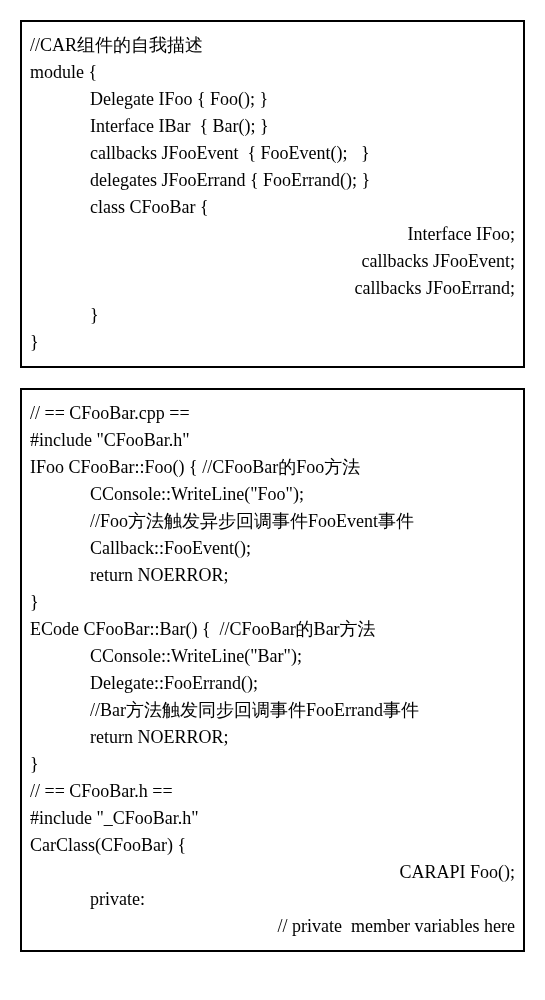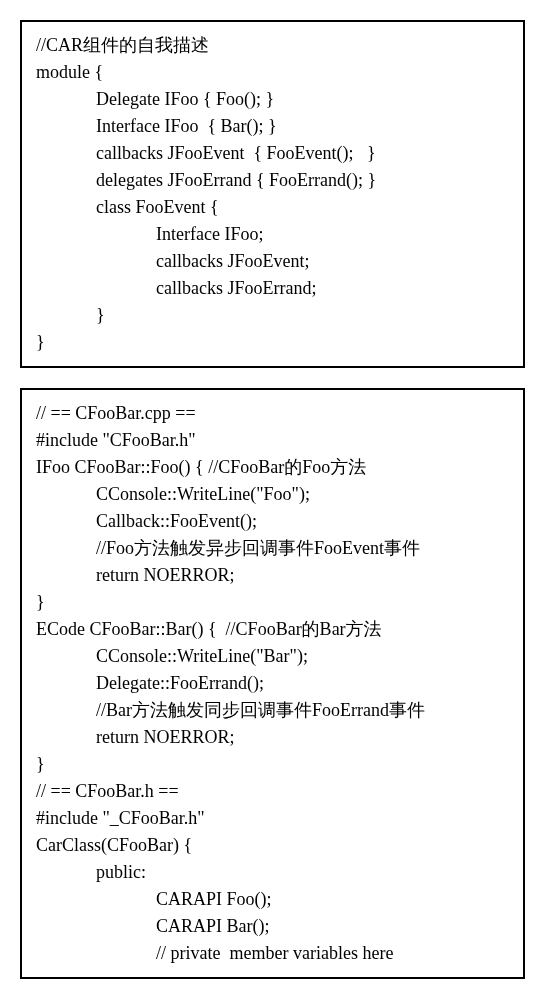--- a/index.html
+++ b/index.html
@@ -24,7 +24,6 @@
     .code-line {
       white-space: pre;
       font-family: "Times New Roman", serif;
-      margin-left: 6px;
     }
     .indent-1 {
       padding-left: 0;

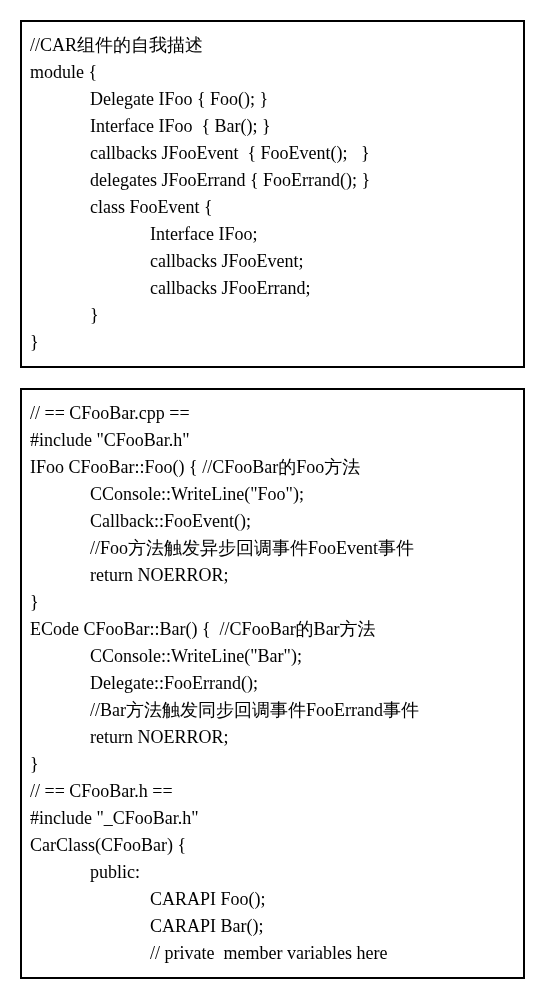--- a/index.html
+++ b/index.html
@@ -42,7 +42,7 @@
   <div class="code-line indent-1">//CAR组件的自我描述</div>
   <div class="code-line indent-1">module {</div>
   <div class="code-line indent-2">Delegate IFoo { Foo(); }</div>
-  <div class="code-line indent-2">Interface IFoo  { Bar(); }</div>
+  <div class="code-line indent-2">Interface IBar  { Bar(); }</div>
   <div class="code-line indent-2">callbacks JFooEvent  { FooEvent();   }</div>
   <div class="code-line indent-2">delegates JFooErrand { FooErrand(); }</div>
   <div class="code-line indent-2">class FooEvent {</div>

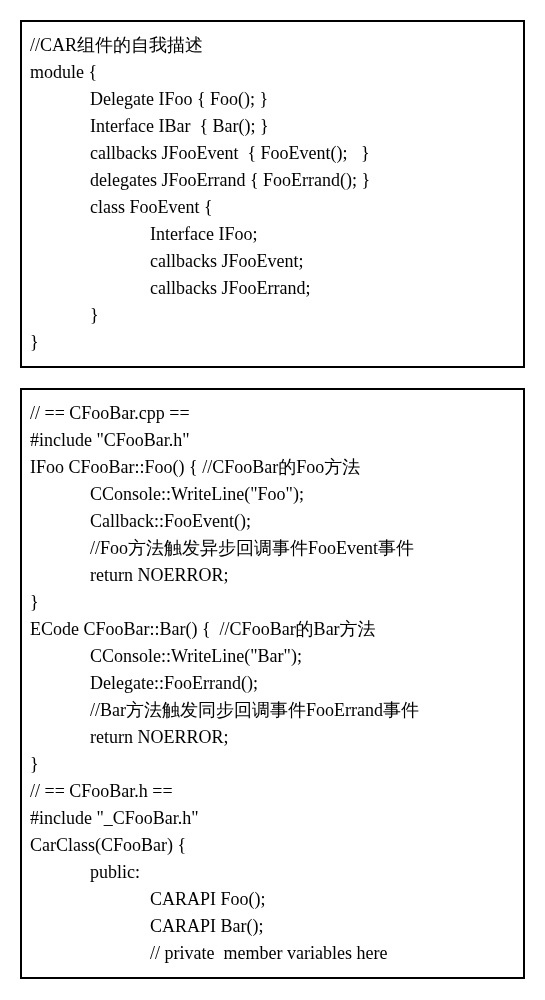--- a/index.html
+++ b/index.html
@@ -45,7 +45,7 @@
   <div class="code-line indent-2">Interface IBar  { Bar(); }</div>
   <div class="code-line indent-2">callbacks JFooEvent  { FooEvent();   }</div>
   <div class="code-line indent-2">delegates JFooErrand { FooErrand(); }</div>
-  <div class="code-line indent-2">class FooEvent {</div>
+  <div class="code-line indent-2">class CFooBar {</div>
   <div class="code-line indent-3">Interface IFoo;</div>
   <div class="code-line indent-3">callbacks JFooEvent;</div>
   <div class="code-line indent-3">callbacks JFooErrand;</div>

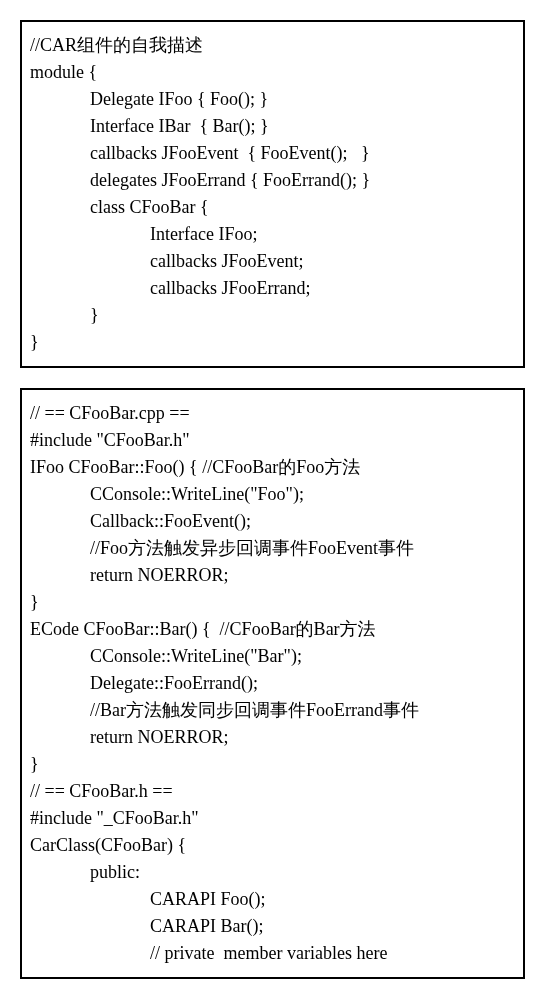--- a/index.html
+++ b/index.html
@@ -33,6 +33,7 @@
     }
     .indent-3 {
       padding-left: 120px;
+      text-align: right;
     }
   </style>
 </head>

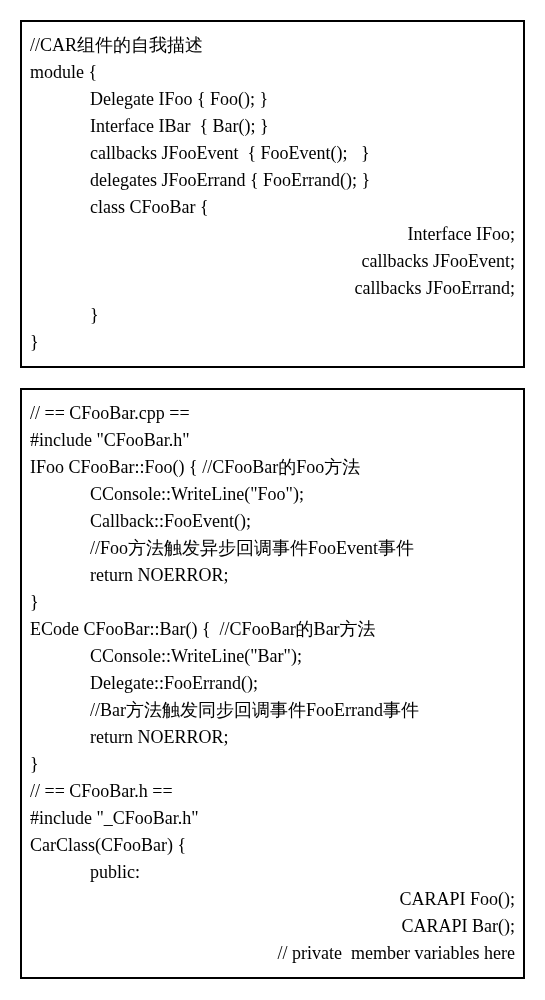--- a/index.html
+++ b/index.html
@@ -59,8 +59,8 @@
   <div class="code-line indent-1">#include "CFooBar.h"</div>
   <div class="code-line indent-1">IFoo CFooBar::Foo() { //CFooBar的Foo方法</div>
   <div class="code-line indent-2">CConsole::WriteLine("Foo");</div>
+  <div class="code-line indent-2">//Foo方法触发异步回调事件FooEvent事件</div>
   <div class="code-line indent-2">Callback::FooEvent();</div>
-  <div class="code-line indent-2">//Foo方法触发异步回调事件FooEvent事件</div>
   <div class="code-line indent-2">return NOERROR;</div>
   <div class="code-line indent-1">}</div>
   <div class="code-line indent-1">ECode CFooBar::Bar() {  //CFooBar的Bar方法</div>

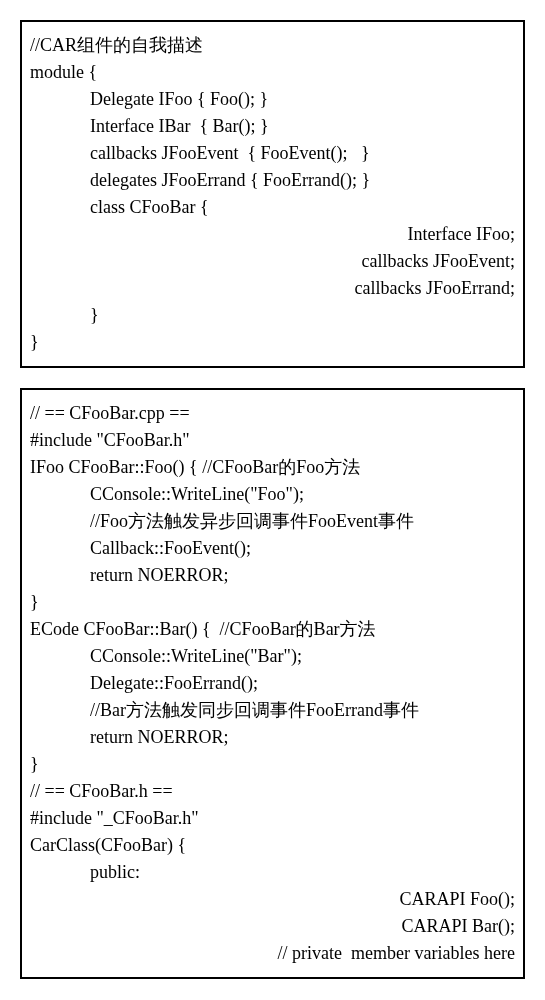--- a/index.html
+++ b/index.html
@@ -72,7 +72,6 @@
   <div class="code-line indent-1">// == CFooBar.h ==</div>
   <div class="code-line indent-1">#include "_CFooBar.h"</div>
   <div class="code-line indent-1">CarClass(CFooBar) {</div>
-  <div class="code-line indent-2">public:</div>
   <div class="code-line indent-3">CARAPI Foo();</div>
   <div class="code-line indent-3">CARAPI Bar();</div>
   <div class="code-line indent-3">// private  member variables here</div>

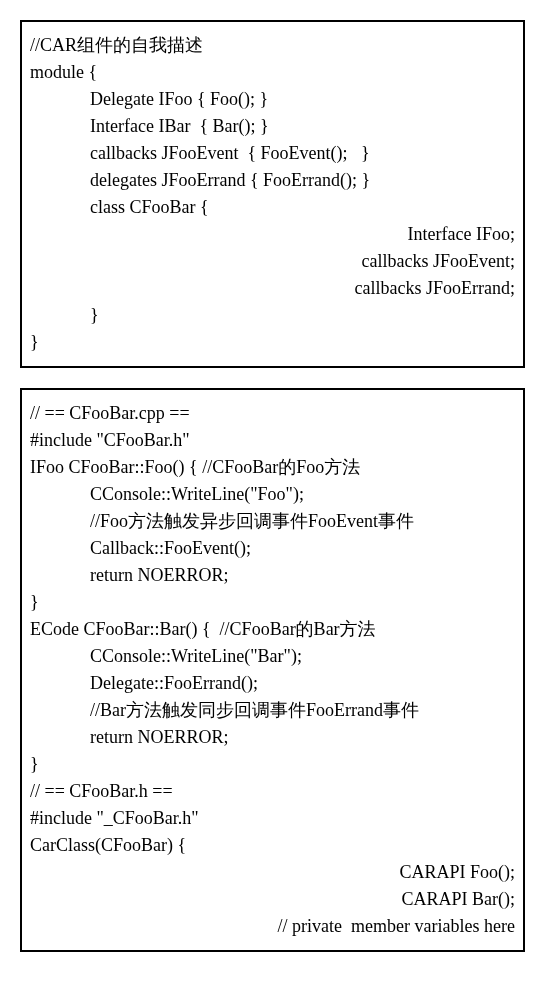--- a/index.html
+++ b/index.html
@@ -74,6 +74,7 @@
   <div class="code-line indent-1">CarClass(CFooBar) {</div>
   <div class="code-line indent-3">CARAPI Foo();</div>
   <div class="code-line indent-3">CARAPI Bar();</div>
+  <div class="code-line indent-2">private:</div>
   <div class="code-line indent-3">// private  member variables here</div>
 
 </div>

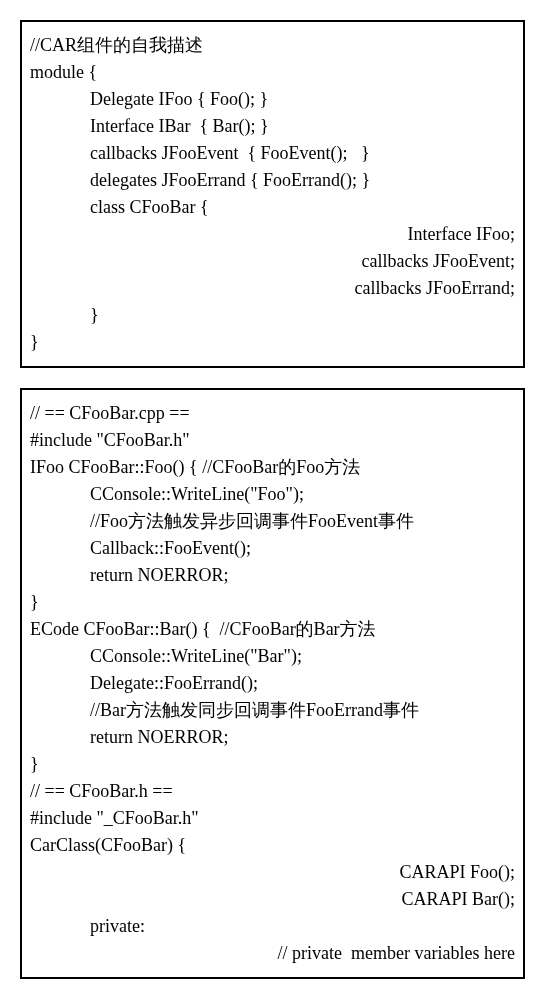--- a/index.html
+++ b/index.html
@@ -73,7 +73,6 @@
   <div class="code-line indent-1">#include "_CFooBar.h"</div>
   <div class="code-line indent-1">CarClass(CFooBar) {</div>
   <div class="code-line indent-3">CARAPI Foo();</div>
-  <div class="code-line indent-3">CARAPI Bar();</div>
   <div class="code-line indent-2">private:</div>
   <div class="code-line indent-3">// private  member variables here</div>
 

